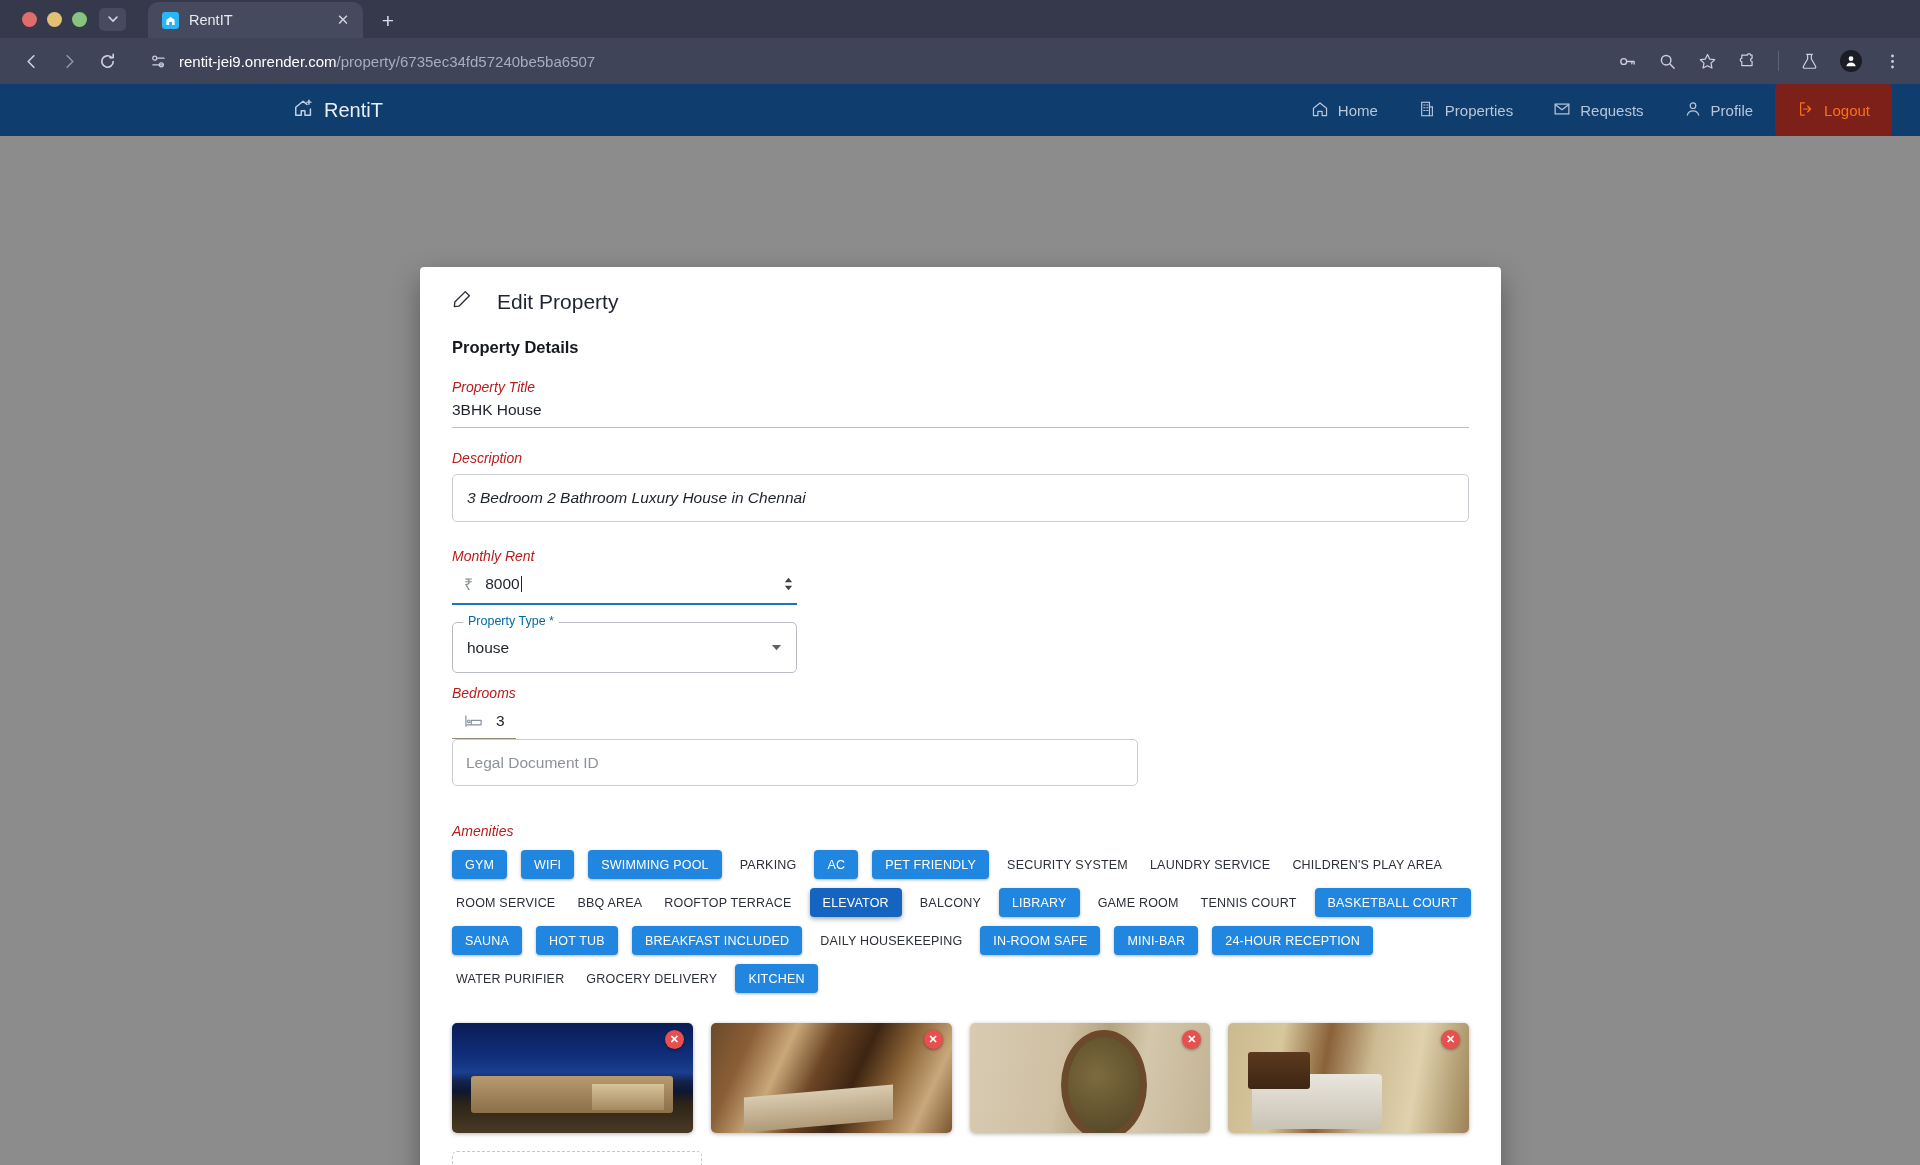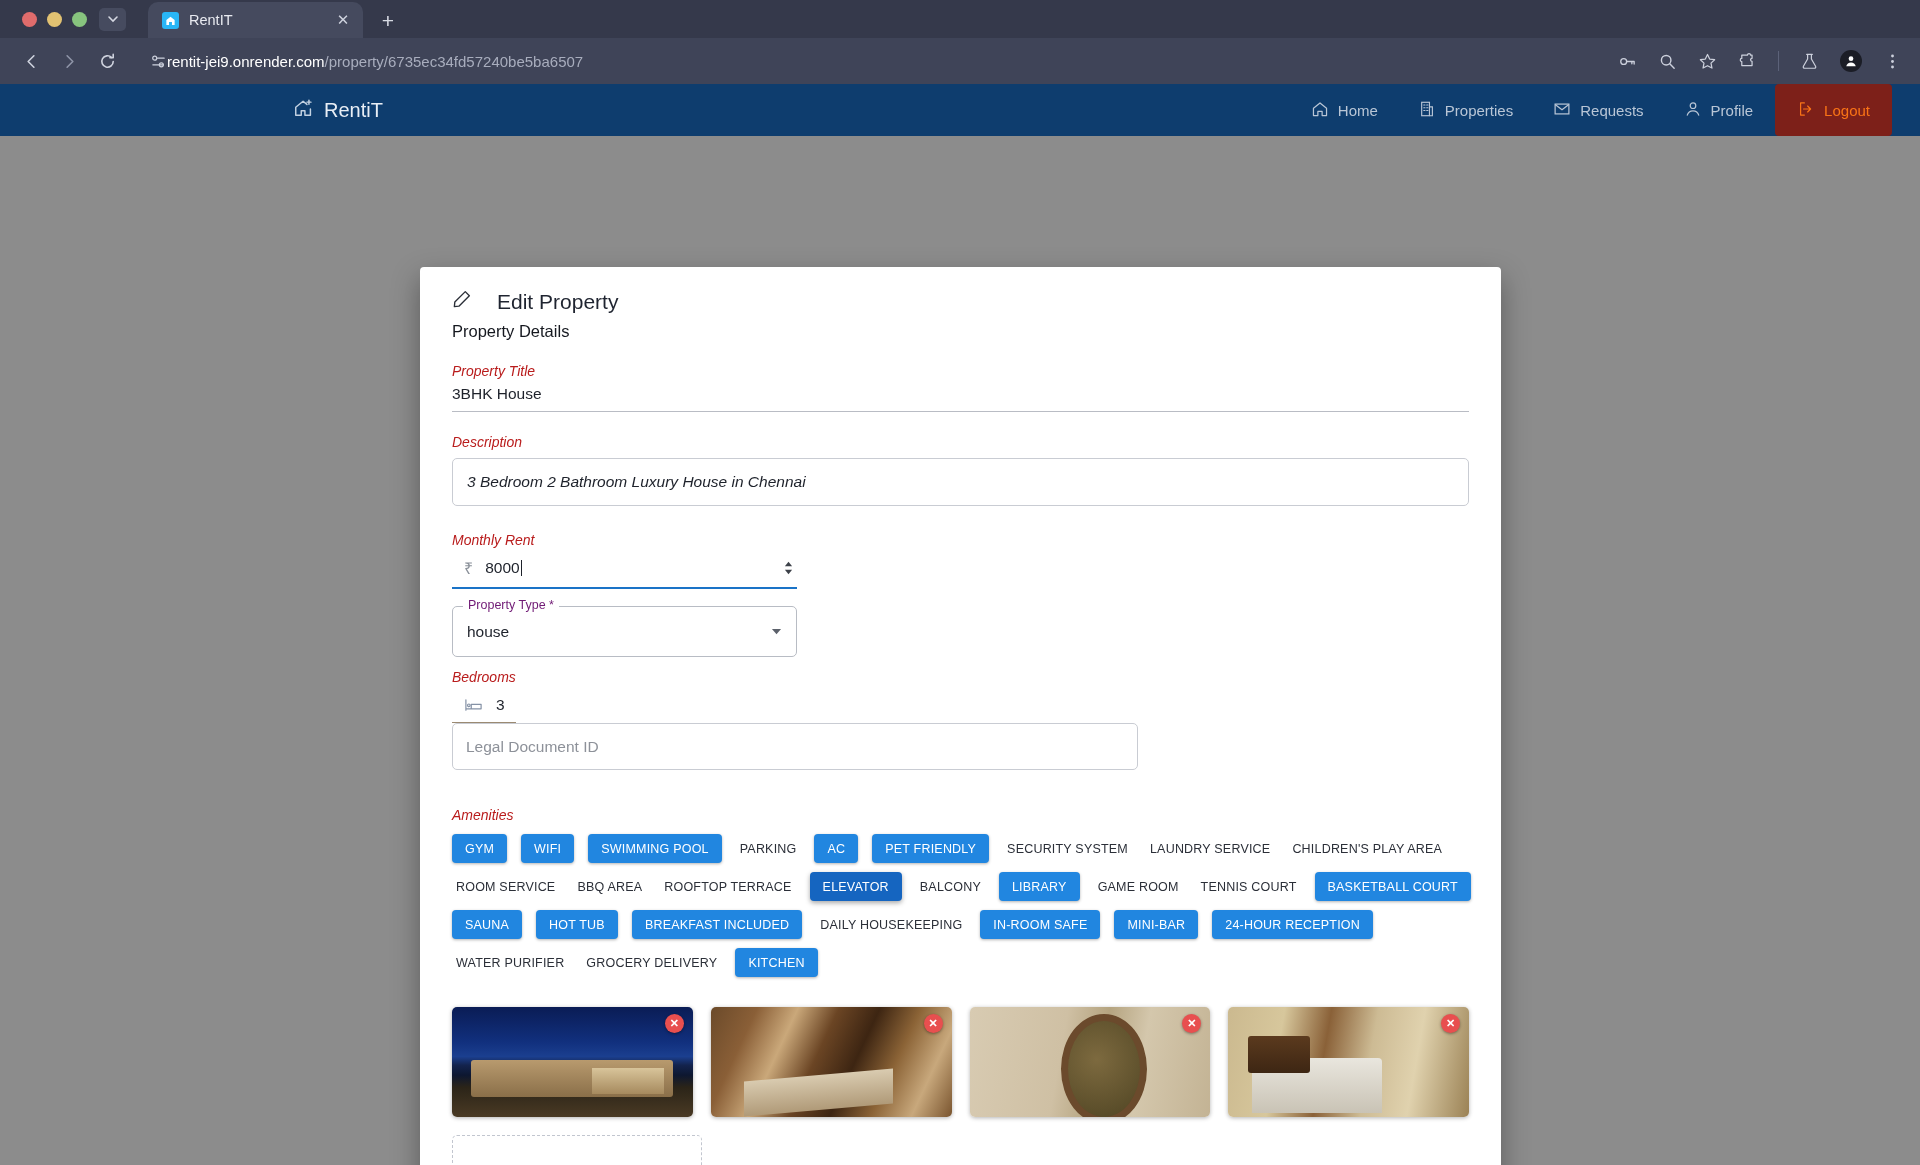--- a/index.html
+++ b/index.html
@@ -41,7 +41,7 @@
   .nav-btn { width: 34px; height: 34px; display: flex; align-items: center; justify-content: center; color: #cfd3de; }
   .nav-btn.disabled { color: #8f95a8; }
   .omnibox {
-    flex: 1; height: 32px; display: flex; align-items: center; 
+    flex: 1; height: 32px; display: flex; align-items: center; gap: 12px;
     padding: 0 14px; margin: 0 8px;
   }
   .omni-url { font-size: 15px; color: #e9ebf1; white-space: nowrap; }

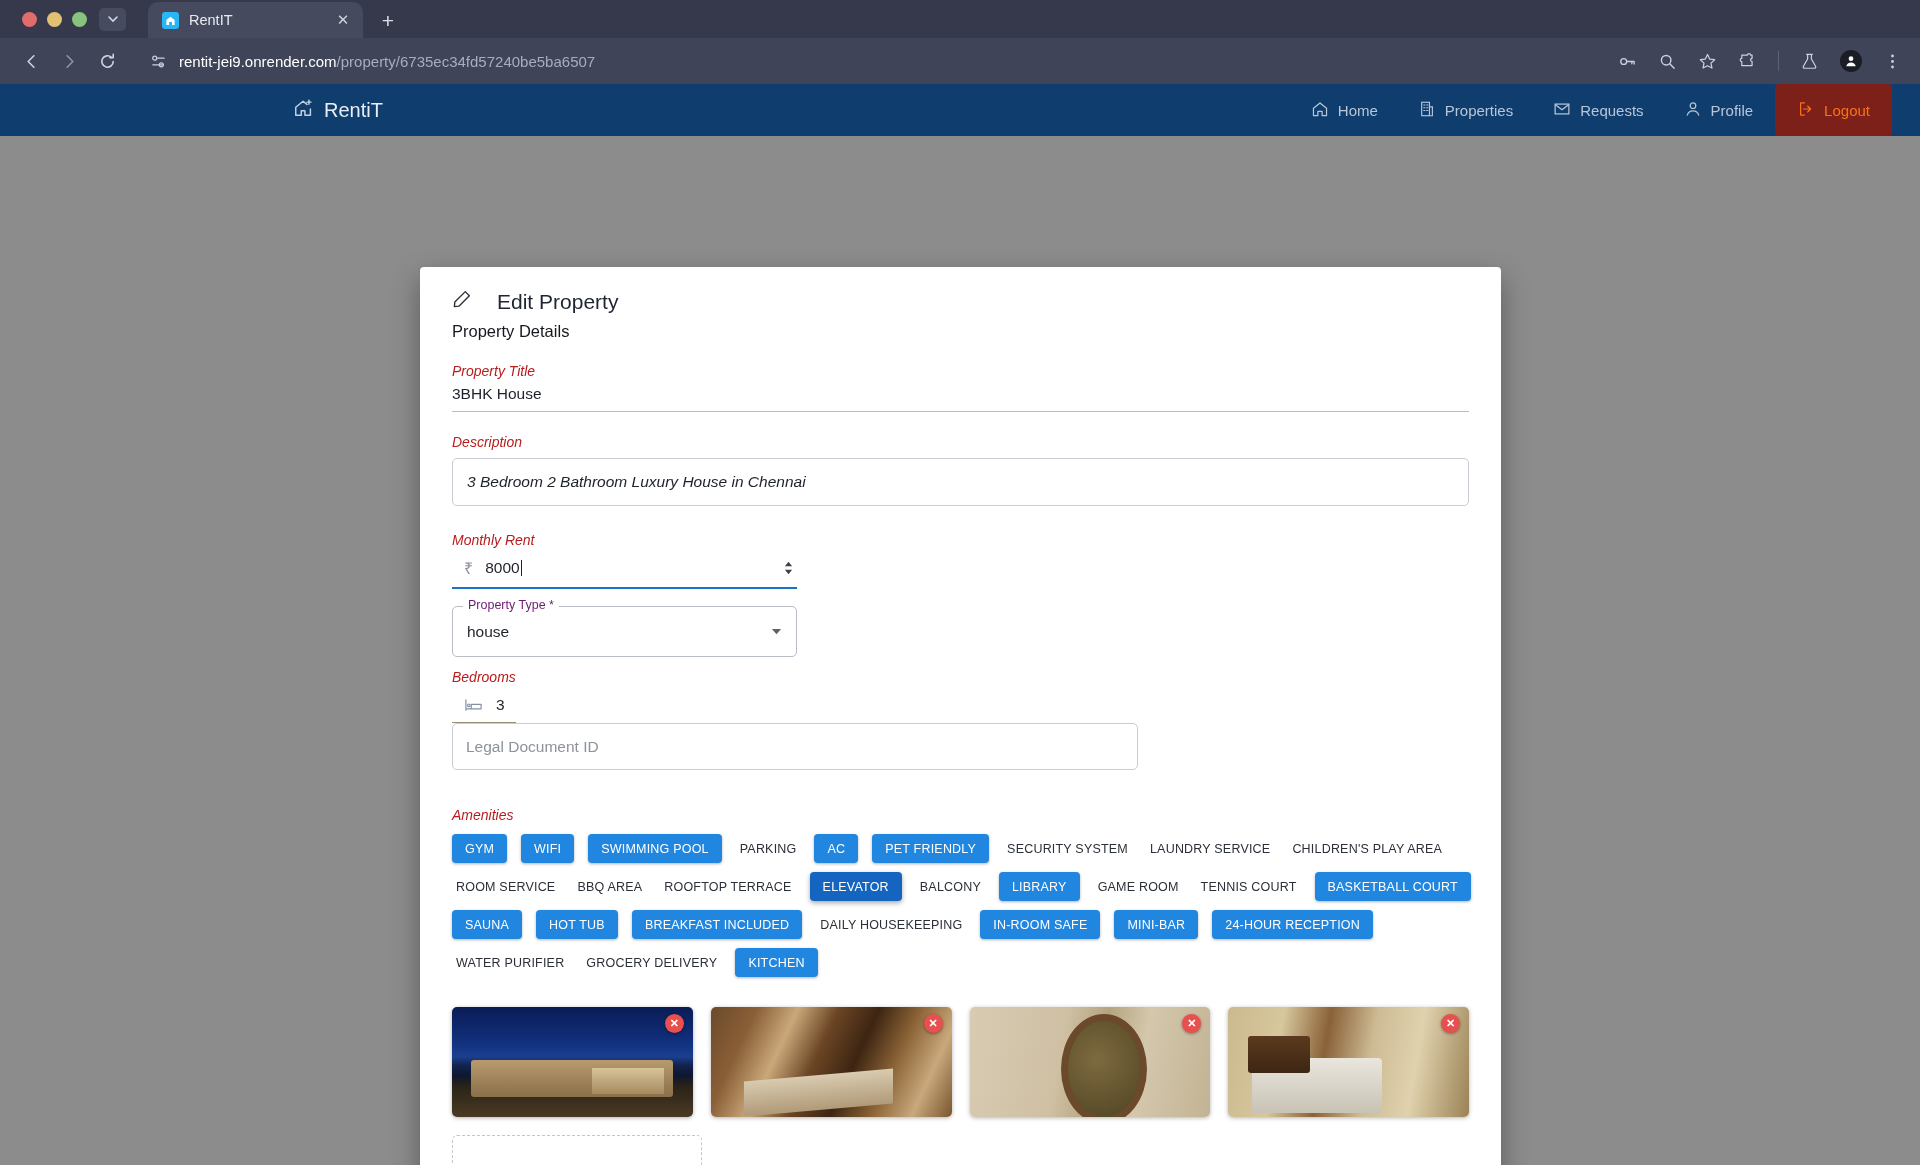--- a/index.html
+++ b/index.html
@@ -82,7 +82,7 @@
   }
   .dlg-content { padding: 22px 32px 0 32px; flex: 1; }
   .dlg-title { display: flex; align-items: center; gap: 25px; font-size: 21px; color: #1f2430; }
-  .section-h { font-weight: normal; font-size: 16.5px; color: #15181f; margin-top: 8px; }
+  .section-h { font-weight: bold; font-size: 16.5px; color: #15181f; margin-top: 24px; }
 
   .field-label { font-size: 14px; color: #b91c1c; font-style: italic; }
 

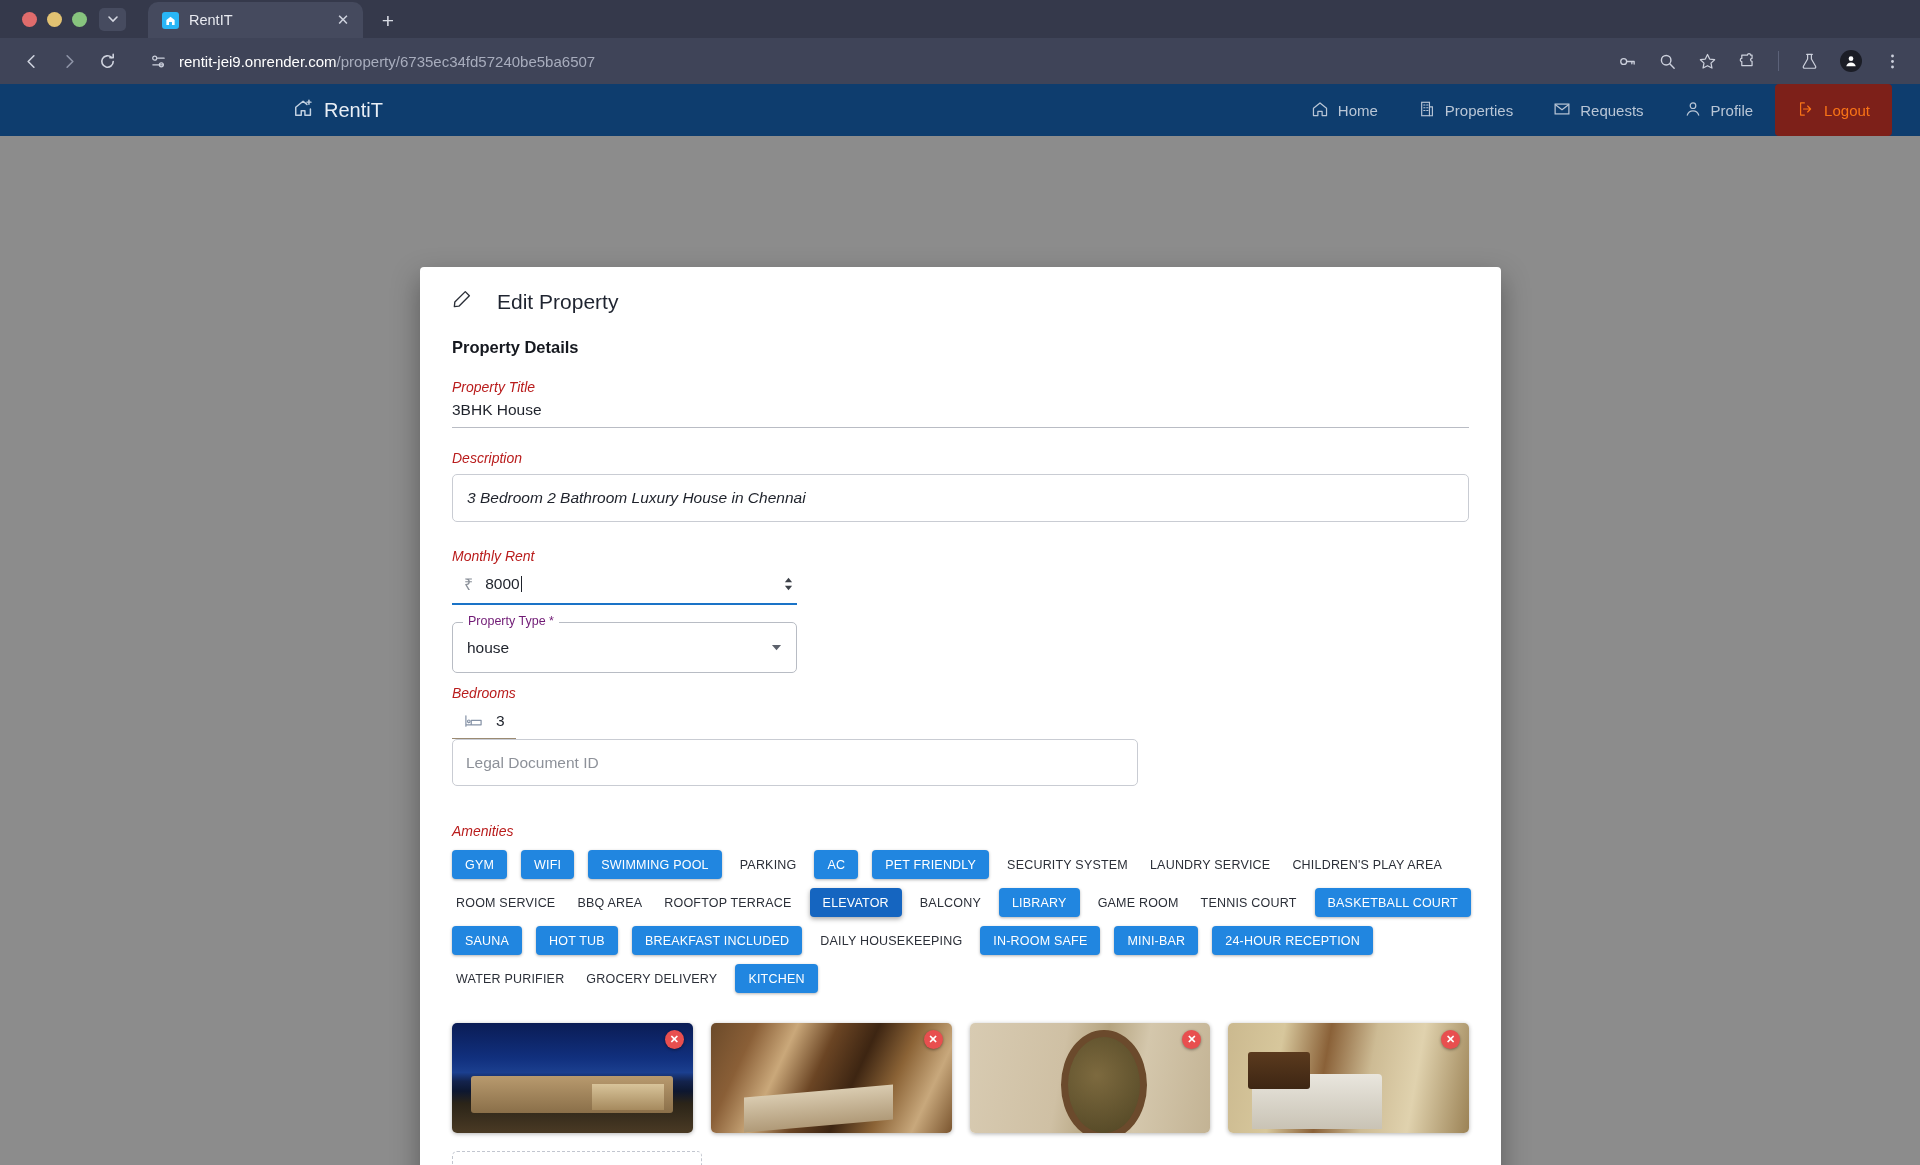--- a/index.html
+++ b/index.html
@@ -118,7 +118,7 @@
   }
   .select-legend {
     position: absolute; top: -8px; left: 11px; background: #fff; padding: 0 5px;
-    font-size: 12.5px; color: #701a75;
+    font-size: 12.5px; color: #0369a1;
   }
   .select-arrow { margin-left: auto; color: #5c616b; font-size: 10px; }
 

